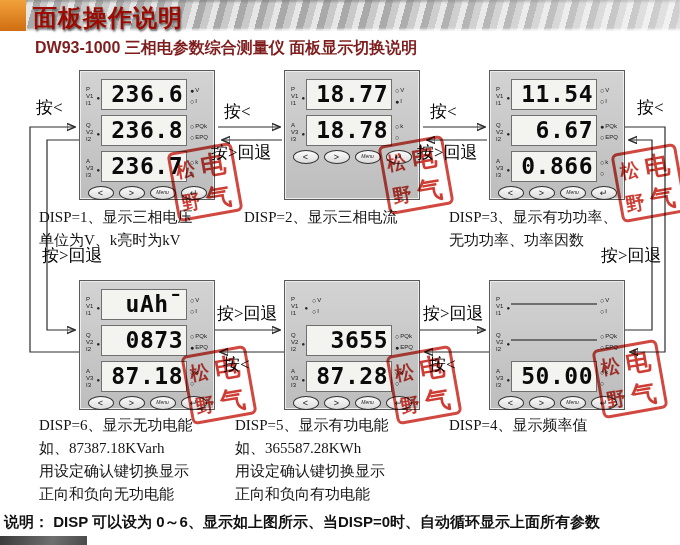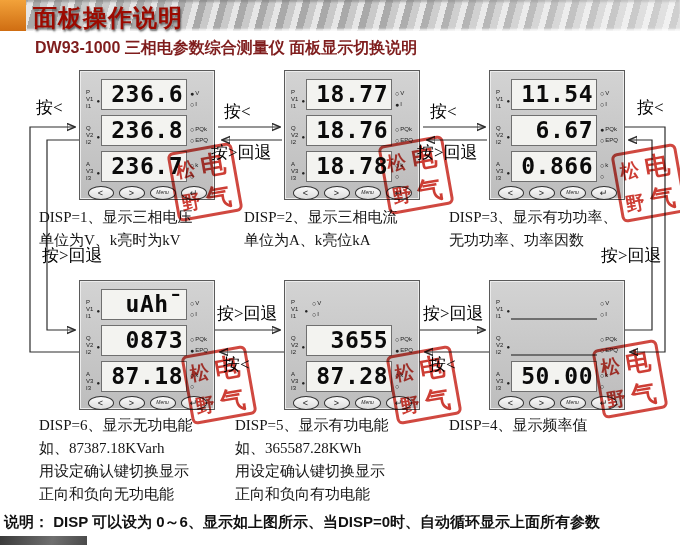--- a/index.html
+++ b/index.html
@@ -21,7 +21,7 @@
   .meter{position:absolute;width:136px;height:130px;background:linear-gradient(180deg,#d3d3d3,#bdbdbd);
     border:1px solid #5a5a5a;box-sizing:border-box;padding:7px 4px 2px 4px;
     box-shadow:inset 0 0 0 1px #ececec;}
-  .mrow{display:flex;align-items:flex-end;height:32px;margin-bottom:4px;}
+  .mrow{display:flex;align-items:center;height:32px;margin-bottom:4px;}
   .mleft{position:relative;width:18px;font-size:6px;line-height:7px;color:#222;padding-top:4px;padding-left:2px;}
   .mleft .dot{position:absolute;right:1px;top:13px;font-size:6px;}
   .lcd{flex:0 0 86px;background:#f3f3f0;border:1px solid #6f6f6f;box-sizing:border-box;

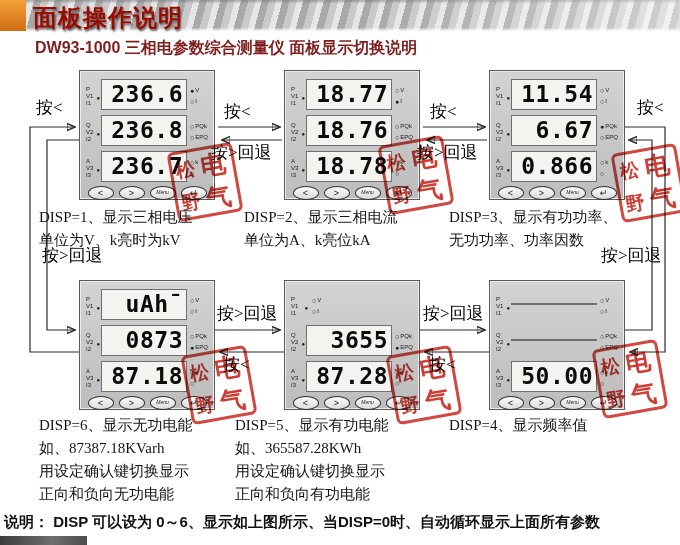--- a/index.html
+++ b/index.html
@@ -176,25 +176,6 @@
             <div class="ind">
               <span class="idot">●</span>
               <span>I</span>
-            </div>
-          </div>
-        </div>
-        <div class="mrow">
-          <div class="mleft">
-            <div>Q</div>
-            <div>V2</div>
-            <div>I2</div>
-            <span class="dot">●</span>
-          </div>
-          <div class="lcd">18.76</div>
-          <div class="mright">
-            <div class="ind">
-              <span class="idot">○</span>
-              <span>PQk</span>
-            </div>
-            <div class="ind">
-              <span class="idot">○</span>
-              <span>EPQ</span>
             </div>
           </div>
         </div>

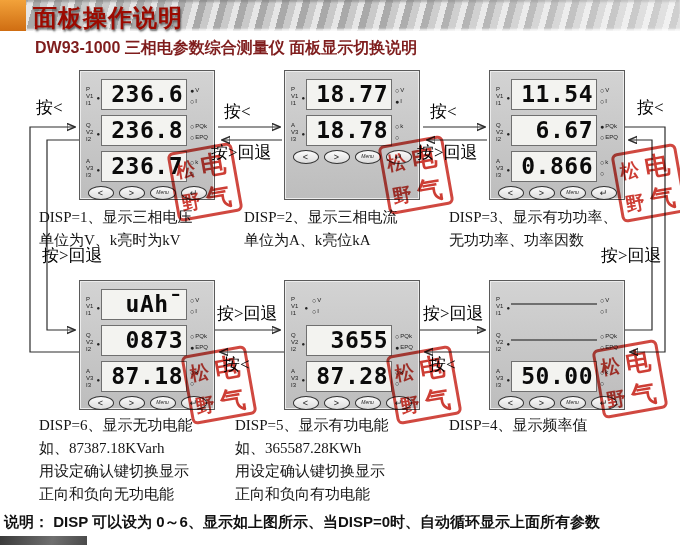--- a/index.html
+++ b/index.html
@@ -472,7 +472,6 @@
       </div>
       <div class="caption" style="left: 244px; top: 206px;">
         <div>DISP=2、显示三相电流</div>
-        <div>单位为A、k亮位kA</div>
       </div>
       <div class="caption" style="left: 449px; top: 206px;">
         <div>DISP=3、显示有功功率、</div>

